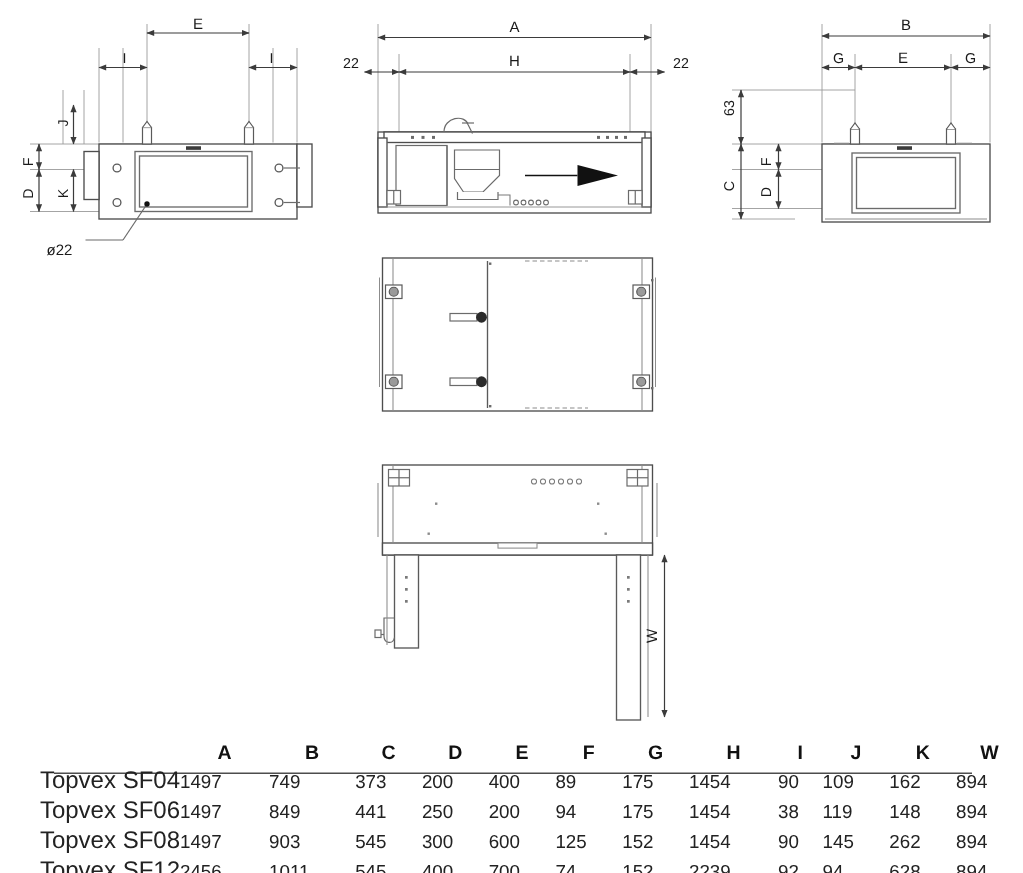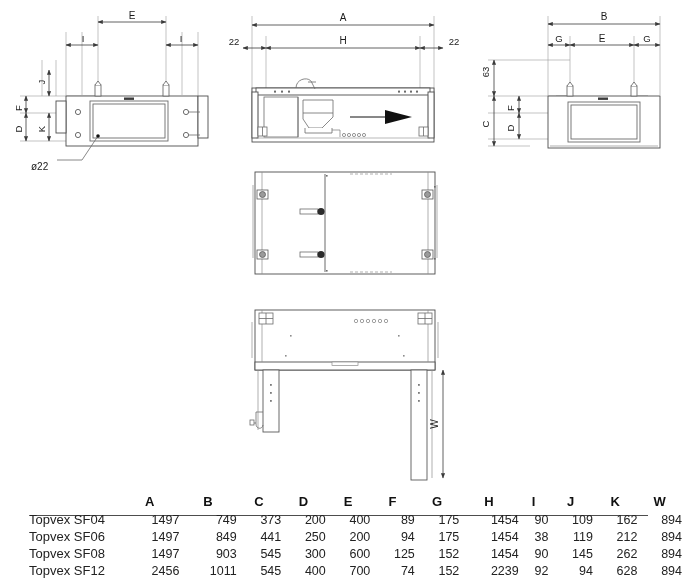--- a/index.html
+++ b/index.html
@@ -14,7 +14,7 @@
   thead th{font-size:13px;font-weight:bold;text-align:center;padding:1px 0 2px 0;color:#111;}
   thead th.blank{width:120px;}
   tbody td{font-size:12.5px;text-align:right;padding:1px 0;color:#222;}
-  tbody td.model{text-align:center;padding-left:14px;font-size:13px;}
+  tbody td.model{text-align:right;padding-left:14px;font-size:16px;}
   .hrule{position:absolute;left:36px;top:515px;width:612px;height:1px;background:#4d4d4d;}
 </style>
 </head>

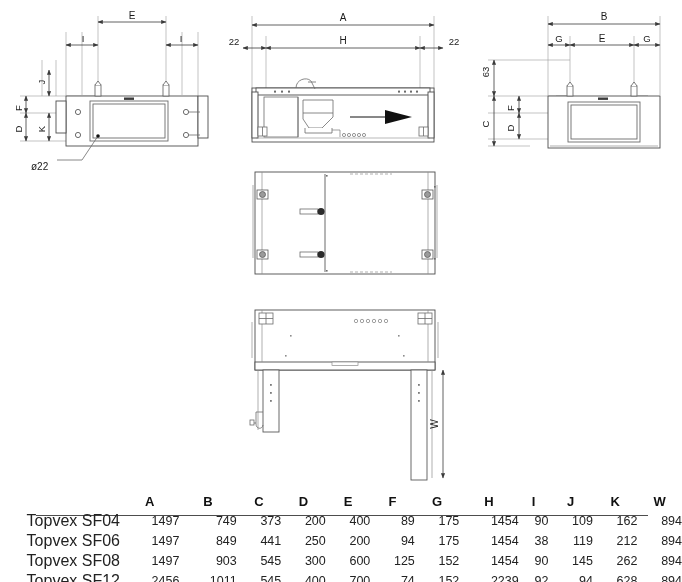--- a/index.html
+++ b/index.html
@@ -13,7 +13,7 @@
   table{border-collapse:collapse;width:682px;font-family:"Liberation Sans",sans-serif;}
   thead th{font-size:13px;font-weight:bold;text-align:center;padding:1px 0 2px 0;color:#111;}
   thead th.blank{width:120px;}
-  tbody td{font-size:12.5px;text-align:right;padding:1px 0;color:#222;}
+  tbody td{font-size:12.5px;text-align:left;padding:1px 0;color:#222;}
   tbody td.model{text-align:right;padding-left:14px;font-size:16px;}
   .hrule{position:absolute;left:36px;top:515px;width:612px;height:1px;background:#4d4d4d;}
 </style>

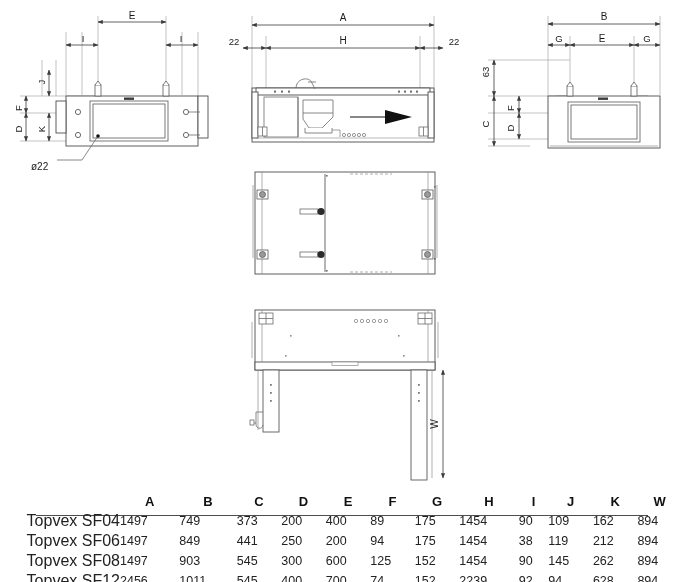--- a/index.html
+++ b/index.html
@@ -450,7 +450,7 @@
         <td>1454</td>
         <td>38</td>
         <td>119</td>
-        <td>212</td>
+        <td>148</td>
         <td>894</td>
       </tr>
       <tr>

